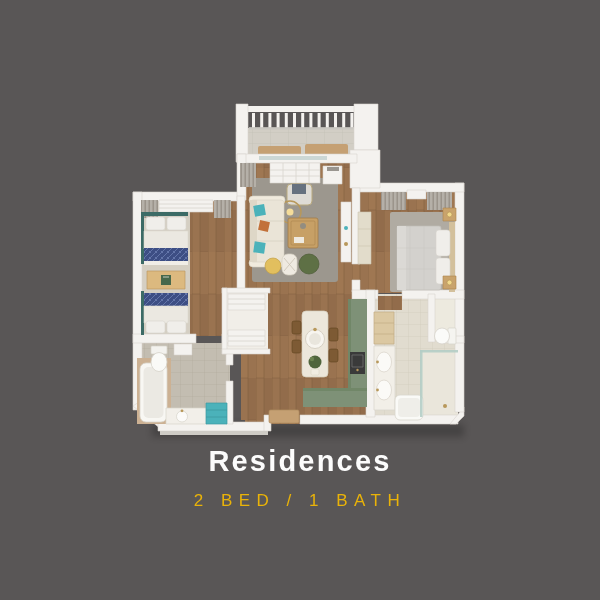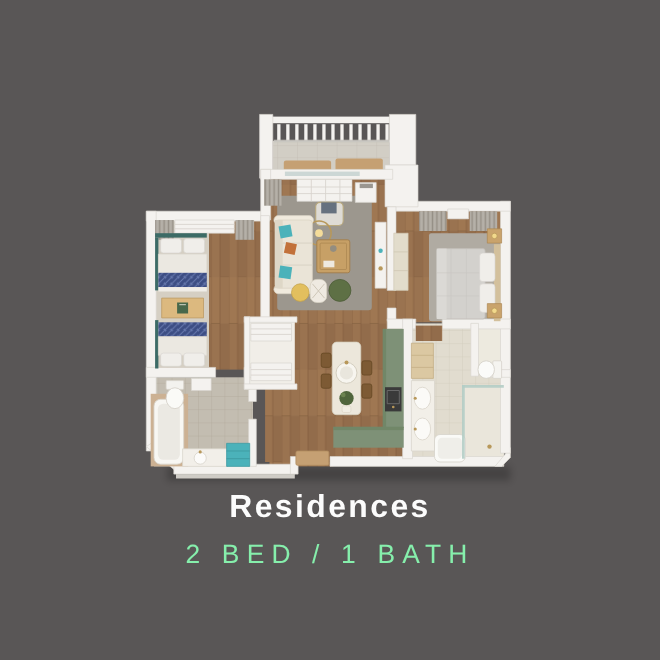--- a/index.html
+++ b/index.html
@@ -8,7 +8,7 @@
   .plan-svg{position:absolute;left:0;top:0;}
   .footer{position:absolute;left:0;top:444px;width:100%;text-align:center;}
   .title{font-size:29px;font-weight:700;letter-spacing:2.2px;color:#fcfcfc;line-height:34px;}
-  .subtitle{margin-top:13px;font-size:24px;font-weight:400;letter-spacing:6.5px;color:#86efac;}
+  .subtitle{margin-top:13px;font-size:17px;font-weight:400;letter-spacing:6.5px;color:#eab308;}
   svg *{vector-effect:non-scaling-stroke;}
 </style>
 </head>

